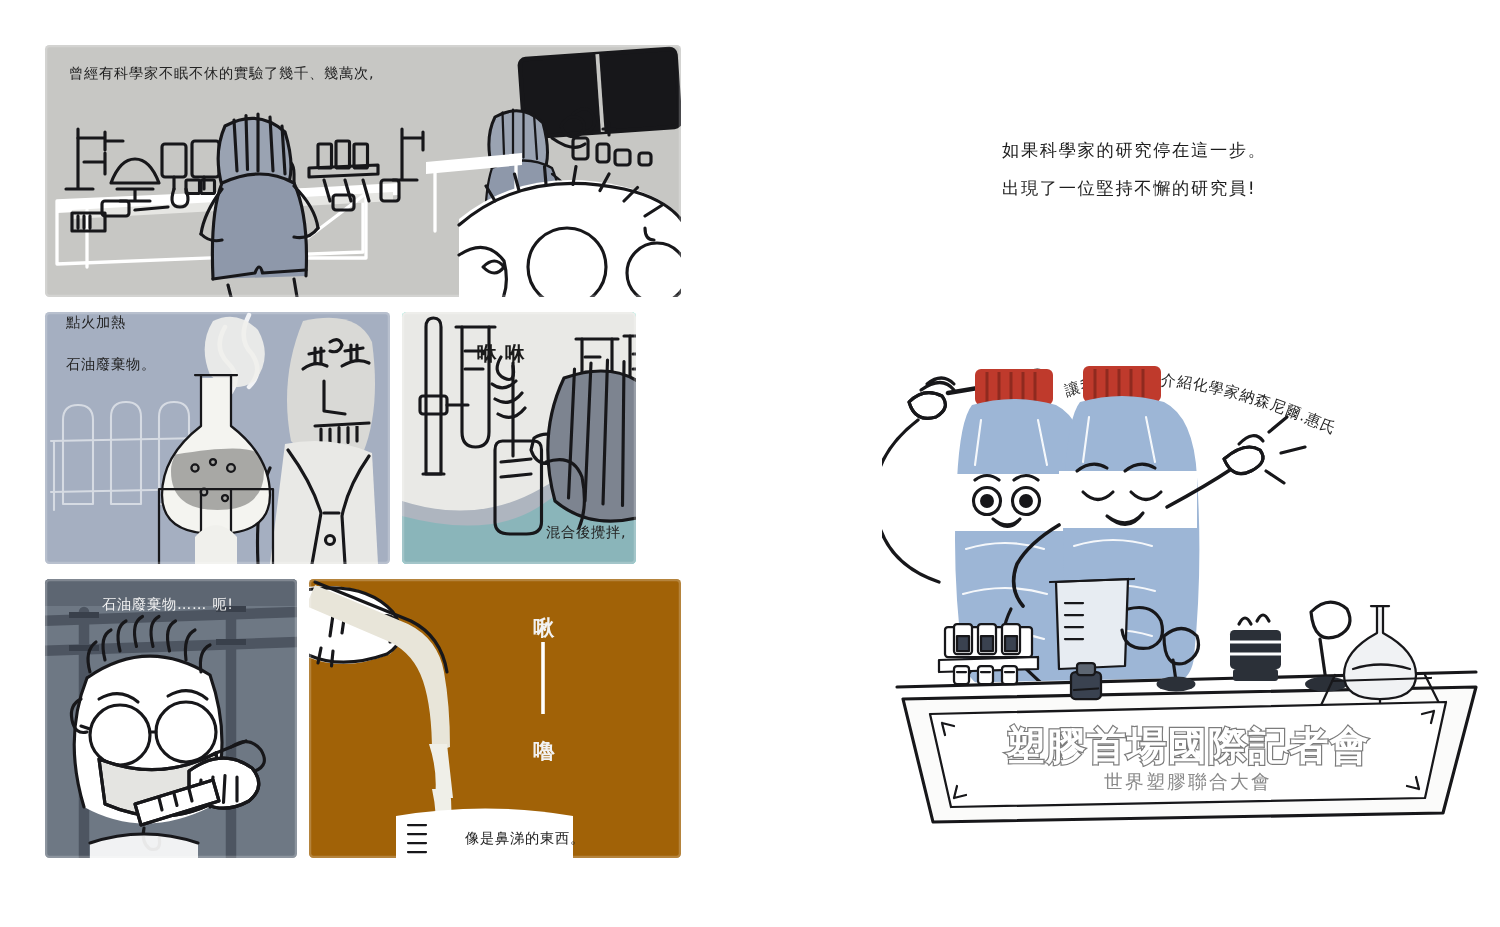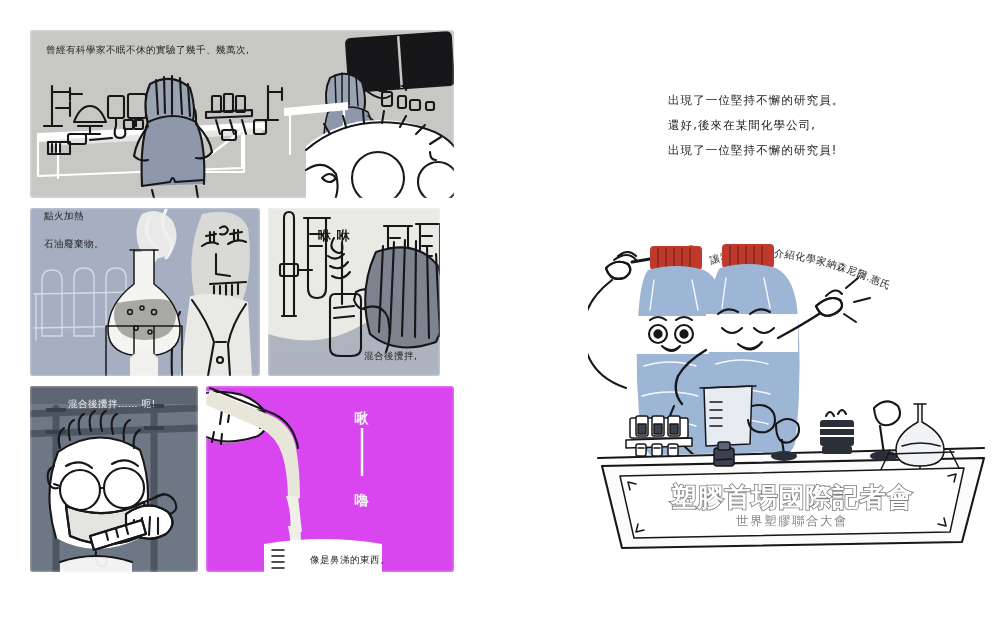--- a/index.html
+++ b/index.html
@@ -350,7 +350,7 @@
   </div>
 
   <div id="rightText">
-    <div>出現了一位堅持不懈的研究員。</div>
+    <div>如果科學家的研究停在這一步。</div>
     <div>還好,後來在某間化學公司,</div>
     <div>出現了一位堅持不懈的研究員!</div>
   </div>

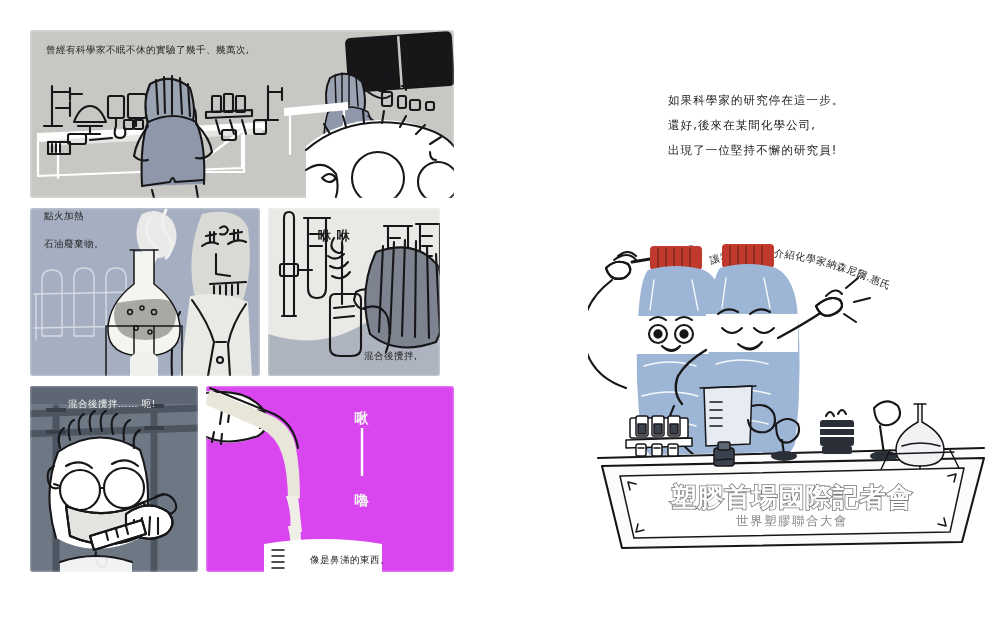--- a/index.html
+++ b/index.html
@@ -351,7 +351,6 @@
 
   <div id="rightText">
     <div>如果科學家的研究停在這一步。</div>
-    <div>還好,後來在某間化學公司,</div>
     <div>出現了一位堅持不懈的研究員!</div>
   </div>
 

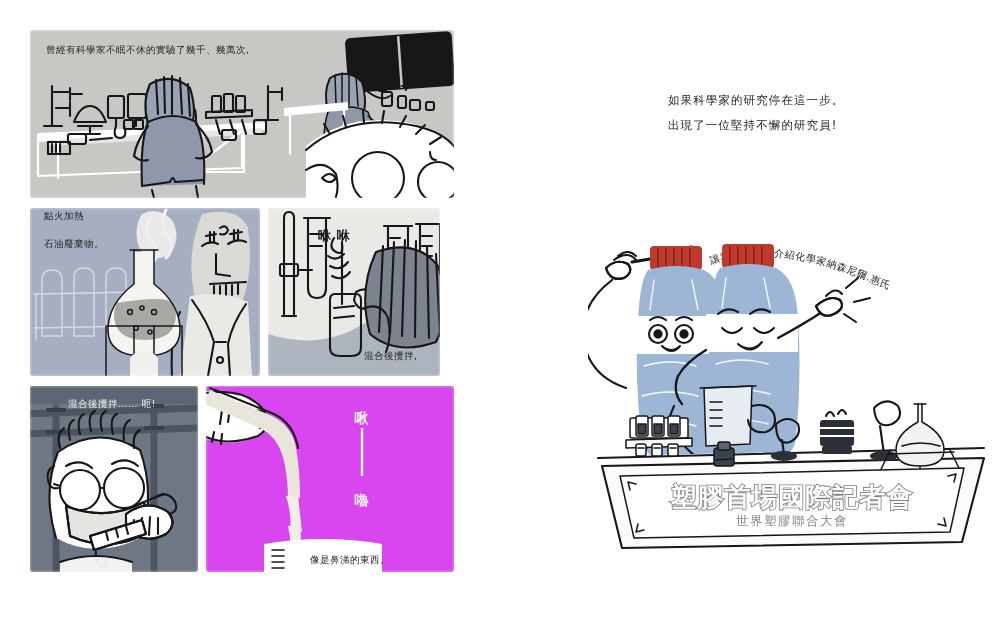--- a/index.html
+++ b/index.html
@@ -15,7 +15,7 @@
 
   #panel1{left:30px;top:30px;width:424px;height:168px;background:#c7c7c4;}
   #panel2{left:30px;top:208px;width:230px;height:168px;background:#a5afc1;}
-  #panel3{left:268px;top:208px;width:172px;height:168px;background:#e5e5e5;}
+  #panel3{left:268px;top:208px;width:156px;height:168px;background:#5eead4;}
   #panel4{left:30px;top:386px;width:168px;height:186px;background:#6e7884;}
   #panel5{left:206px;top:386px;width:248px;height:186px;background:#d946ef;}
 

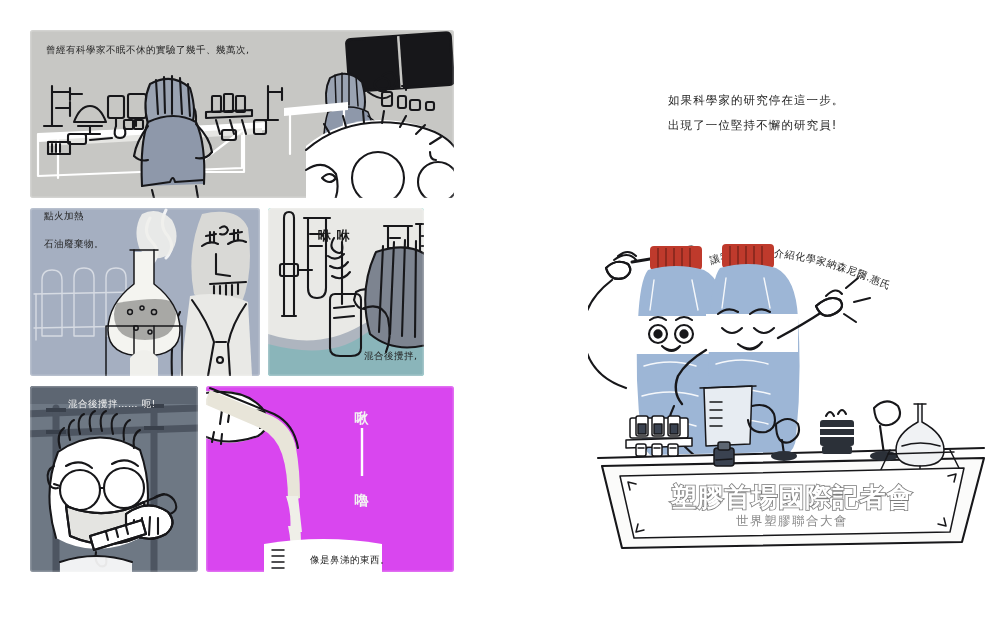--- a/index.html
+++ b/index.html
@@ -313,7 +313,7 @@
       <path d="M30 176 q36 -12 72 0 L102 186 L30 186 Z" fill="#ffffff" opacity=".9"></path>
       <path class="ink" d="M30 176 q36 -12 72 0"></path>
     </svg>
-    <div class="p-text light" style="left:38px;top:10px;">混合後攪拌…… 呃!</div>
+    <div class="p-text light" style="left:38px;top:10px;">石油廢棄物…… 呃!</div>
   </div>
 
   <div class="panel" id="panel5">

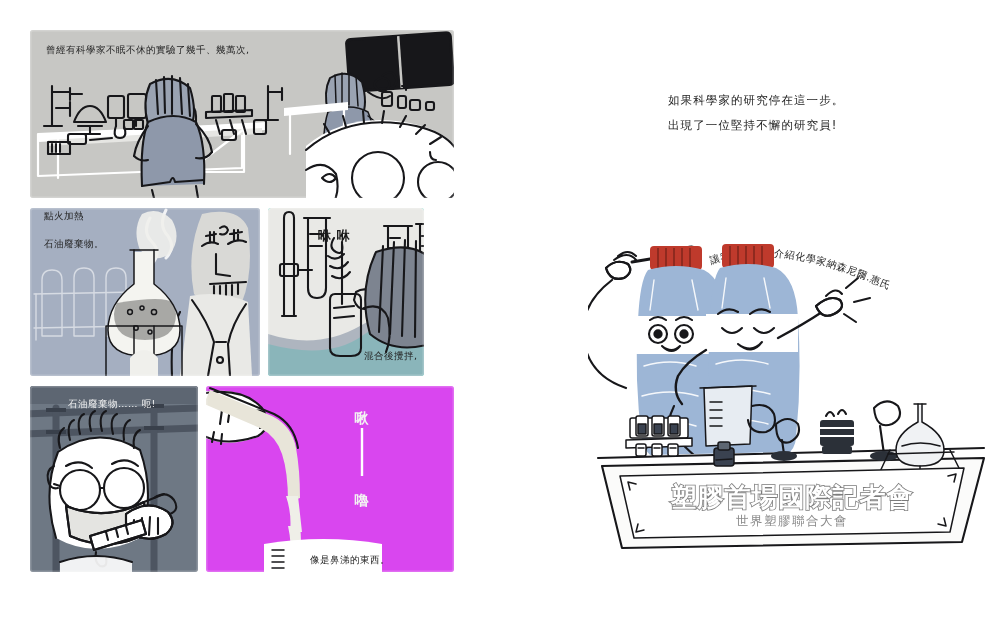--- a/index.html
+++ b/index.html
@@ -17,7 +17,7 @@
   #panel2{left:30px;top:208px;width:230px;height:168px;background:#a5afc1;}
   #panel3{left:268px;top:208px;width:156px;height:168px;background:#5eead4;}
   #panel4{left:30px;top:386px;width:168px;height:186px;background:#6e7884;}
-  #panel5{left:206px;top:386px;width:248px;height:186px;background:#d946ef;}
+  #panel5{left:206px;top:386px;width:248px;height:186px;background:#a16207;}
 
   
   .panel::after{content:"";position:absolute;inset:0;pointer-events:none;

